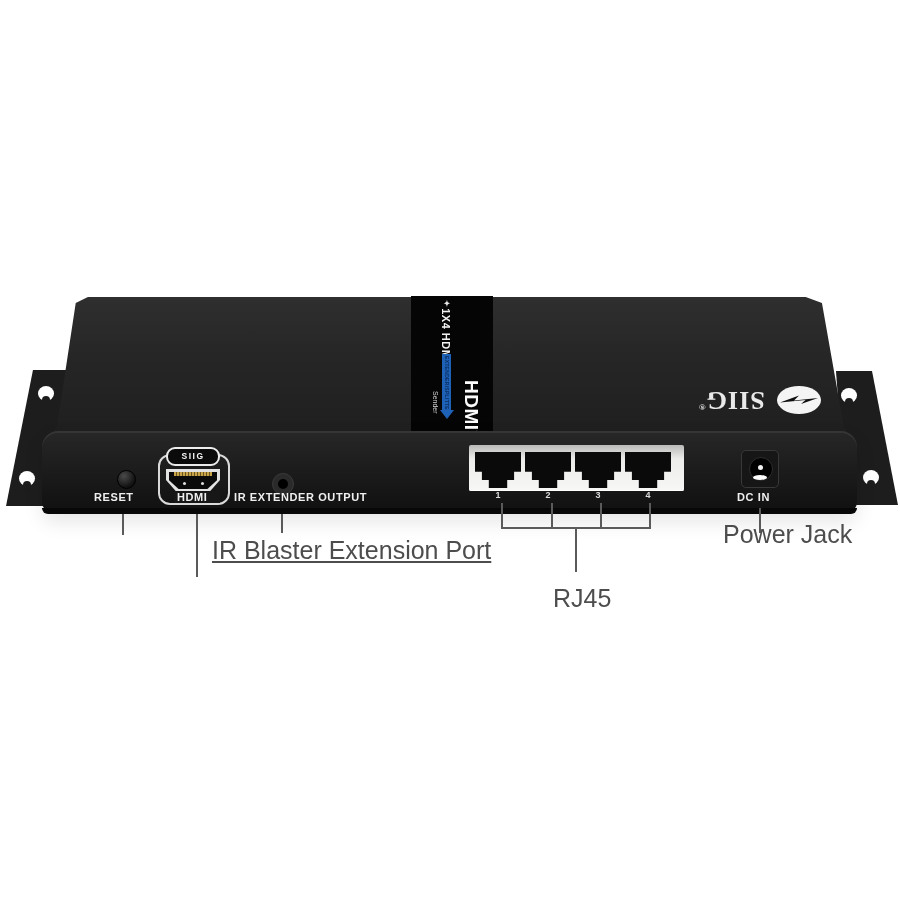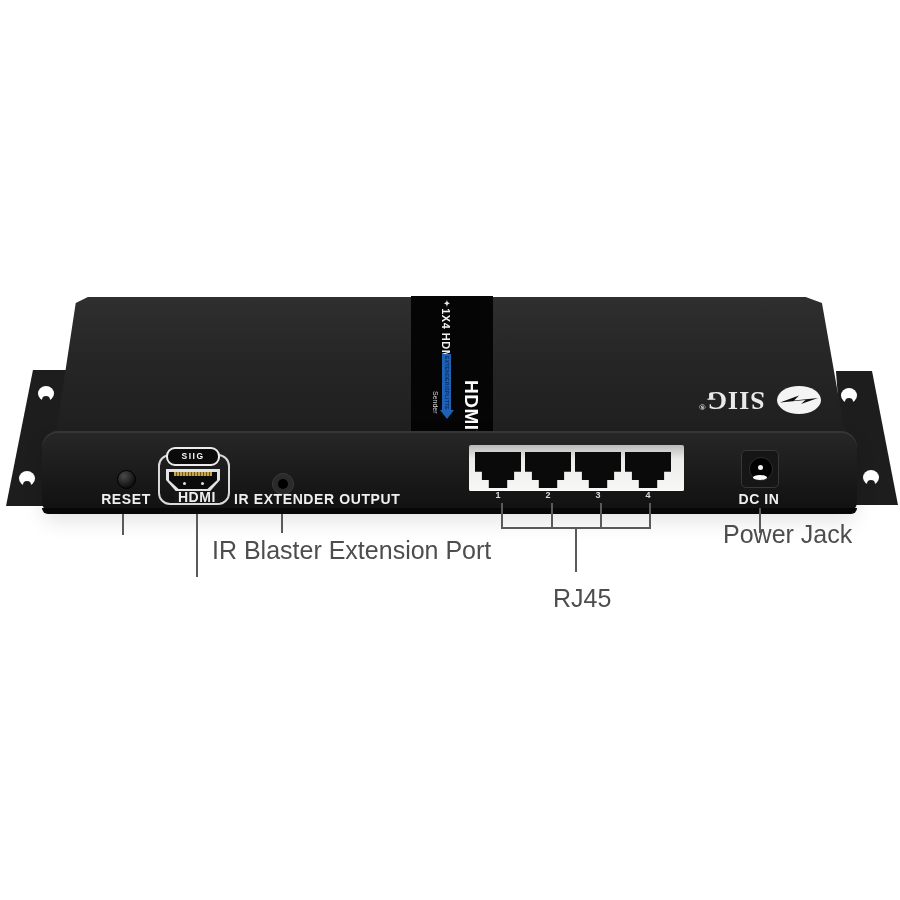--- a/index.html
+++ b/index.html
@@ -54,8 +54,8 @@
   .siig-reg{font-size:9px;vertical-align:12px;}
 
   
-  .panel-label{position:absolute;color:#efefef;font-size:14px;font-weight:bold;
-    letter-spacing:.6px;text-align:center;white-space:nowrap;}
+  .panel-label{position:absolute;color:#efefef;font-size:11px;font-weight:bold;
+    letter-spacing:.6px;white-space:nowrap;}
   .reset-knob{left:117px;top:470px;width:17px;height:17px;border-radius:50%;
     background:radial-gradient(circle at 35% 30%,#4a4a4a,#111 70%);border:1px solid #000;}
   .input-bracket{left:158px;top:454px;width:68px;height:47px;border:2px solid #d9d9d9;

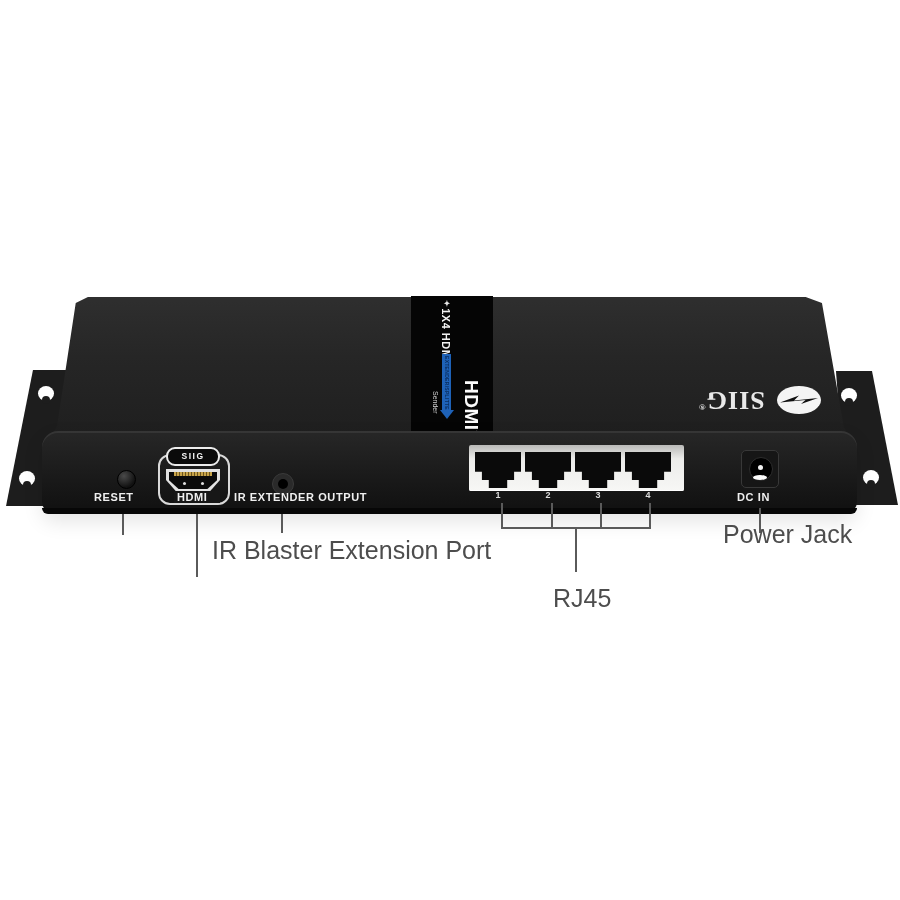--- a/index.html
+++ b/index.html
@@ -185,7 +185,7 @@
   <div class="leader-h" style="left:501px;top:527px;width:150px;"></div>
   <div class="leader" style="left:575px;top:529px;height:43px;"></div>
 
-  <div class="caption" style="left:212px;top:536px;">IR Blaster Extension Port</div>
+  <div class="caption" style="left:212px;top:536px;text-decoration:underline;">IR Blaster Extension Port</div>
   <div class="caption" style="left:553px;top:584px;">RJ45</div>
   <div class="caption" style="left:723px;top:520px;">Power Jack</div>
 

